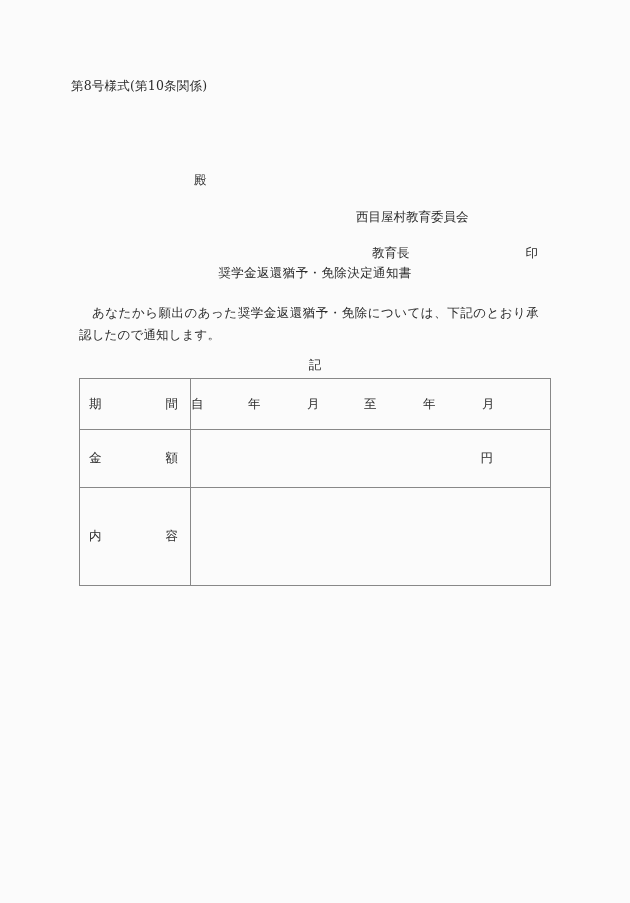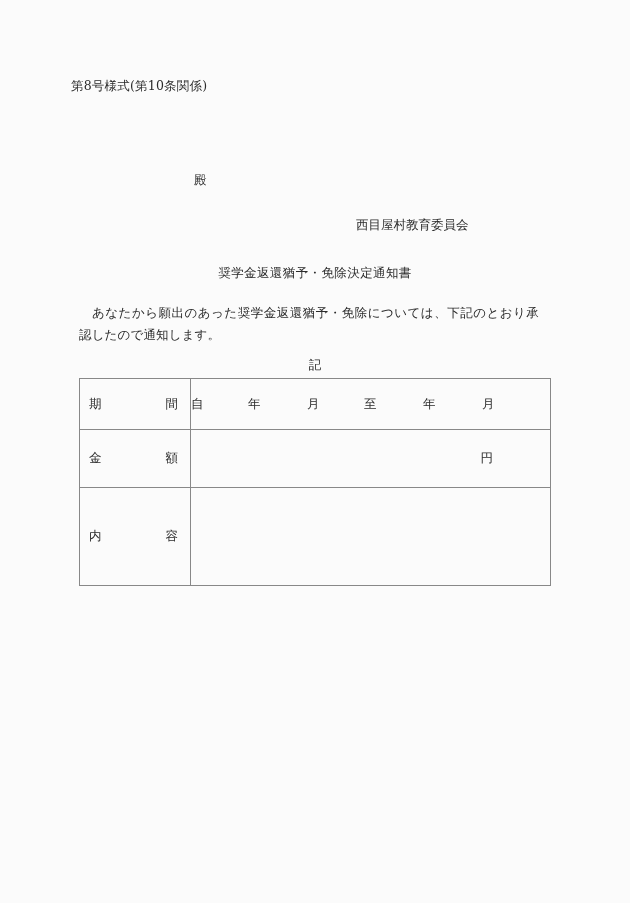--- a/index.html
+++ b/index.html
@@ -56,7 +56,7 @@
   
   .issuer-org {
     left: 356px;
-    top: 217px;
+    top: 209px;
     font-size: 12.5px;
   }
   .issuer-title-row {

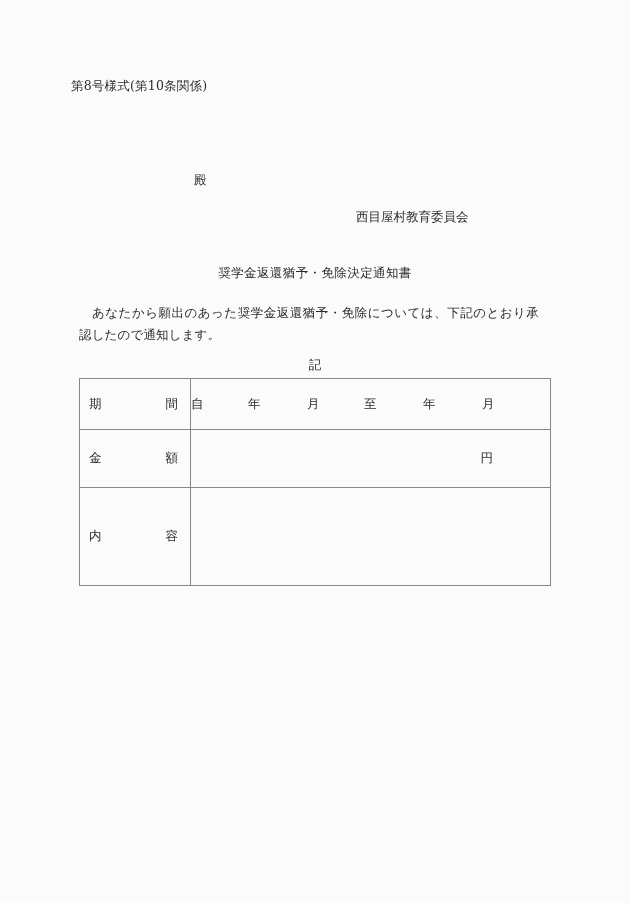--- a/index.html
+++ b/index.html
@@ -157,6 +157,9 @@
 
   <div class="abs issuer-org">西目屋村教育委員会</div>
 
+  <div class="abs issuer-title-row">
+    <span>教育長</span><span class="seal-gap"></span><span>印</span>
+  </div>
 
   <div class="abs doc-title">奨学金返還猶予・免除決定通知書</div>
 

